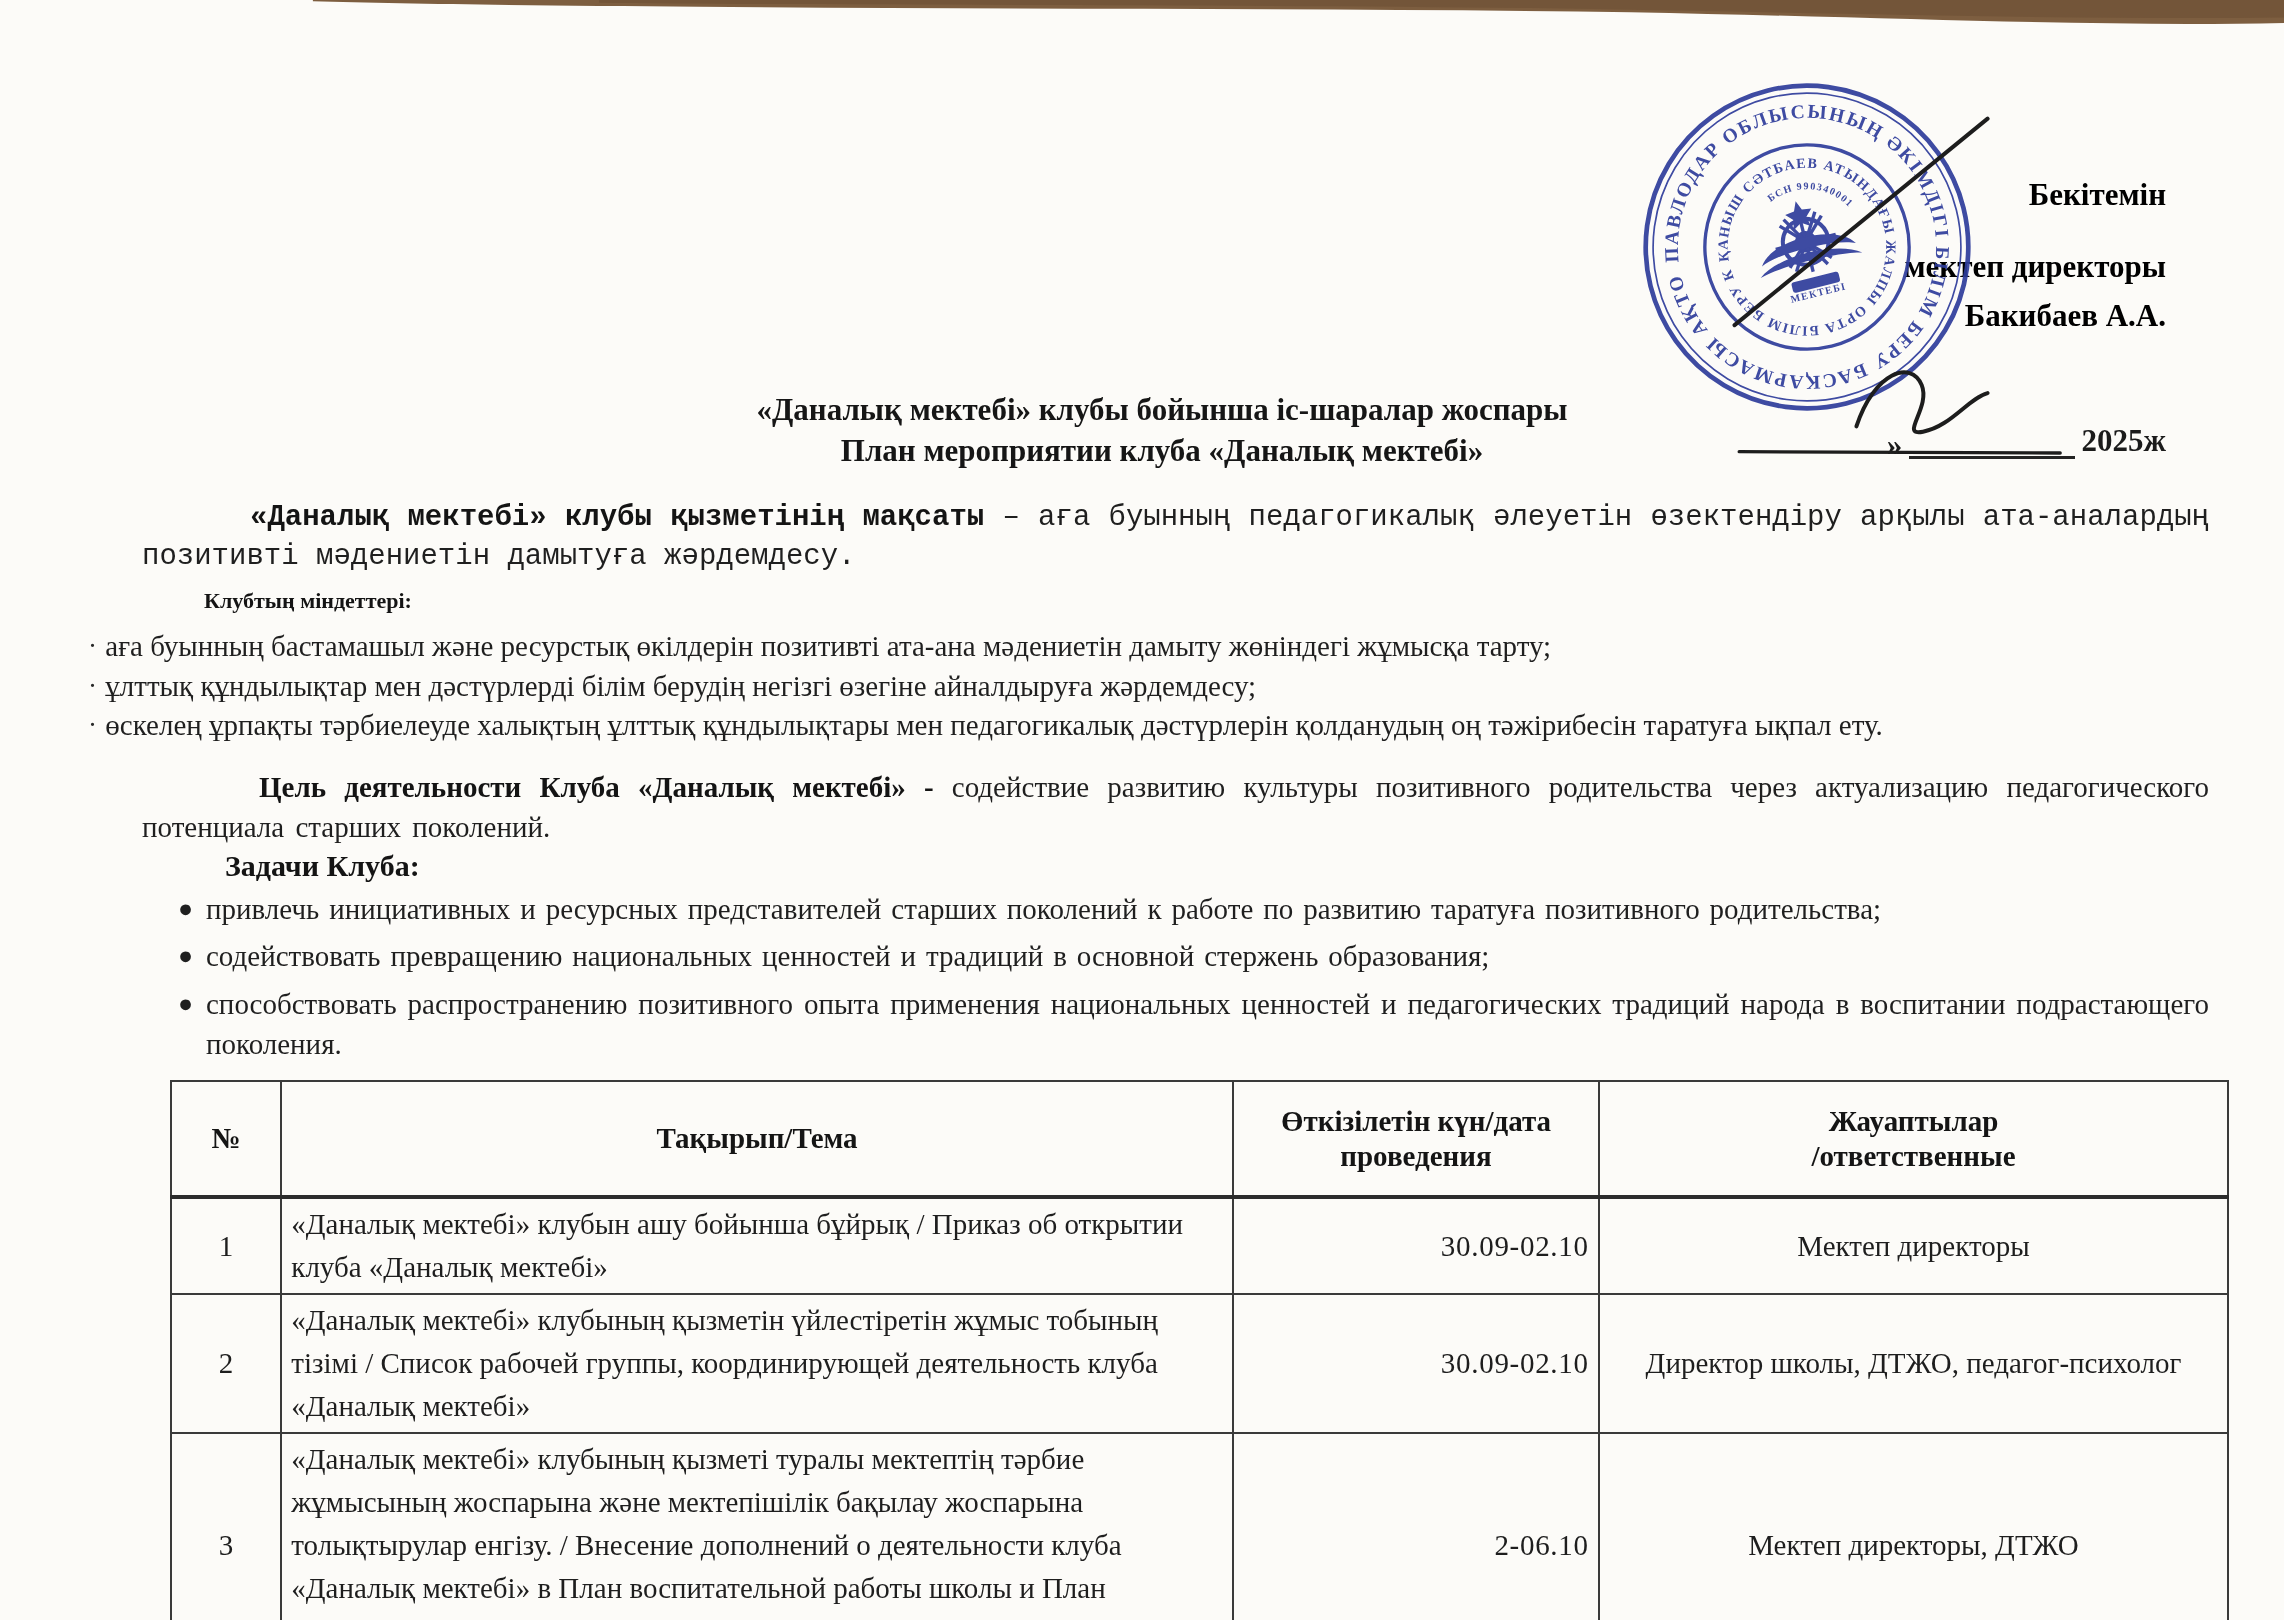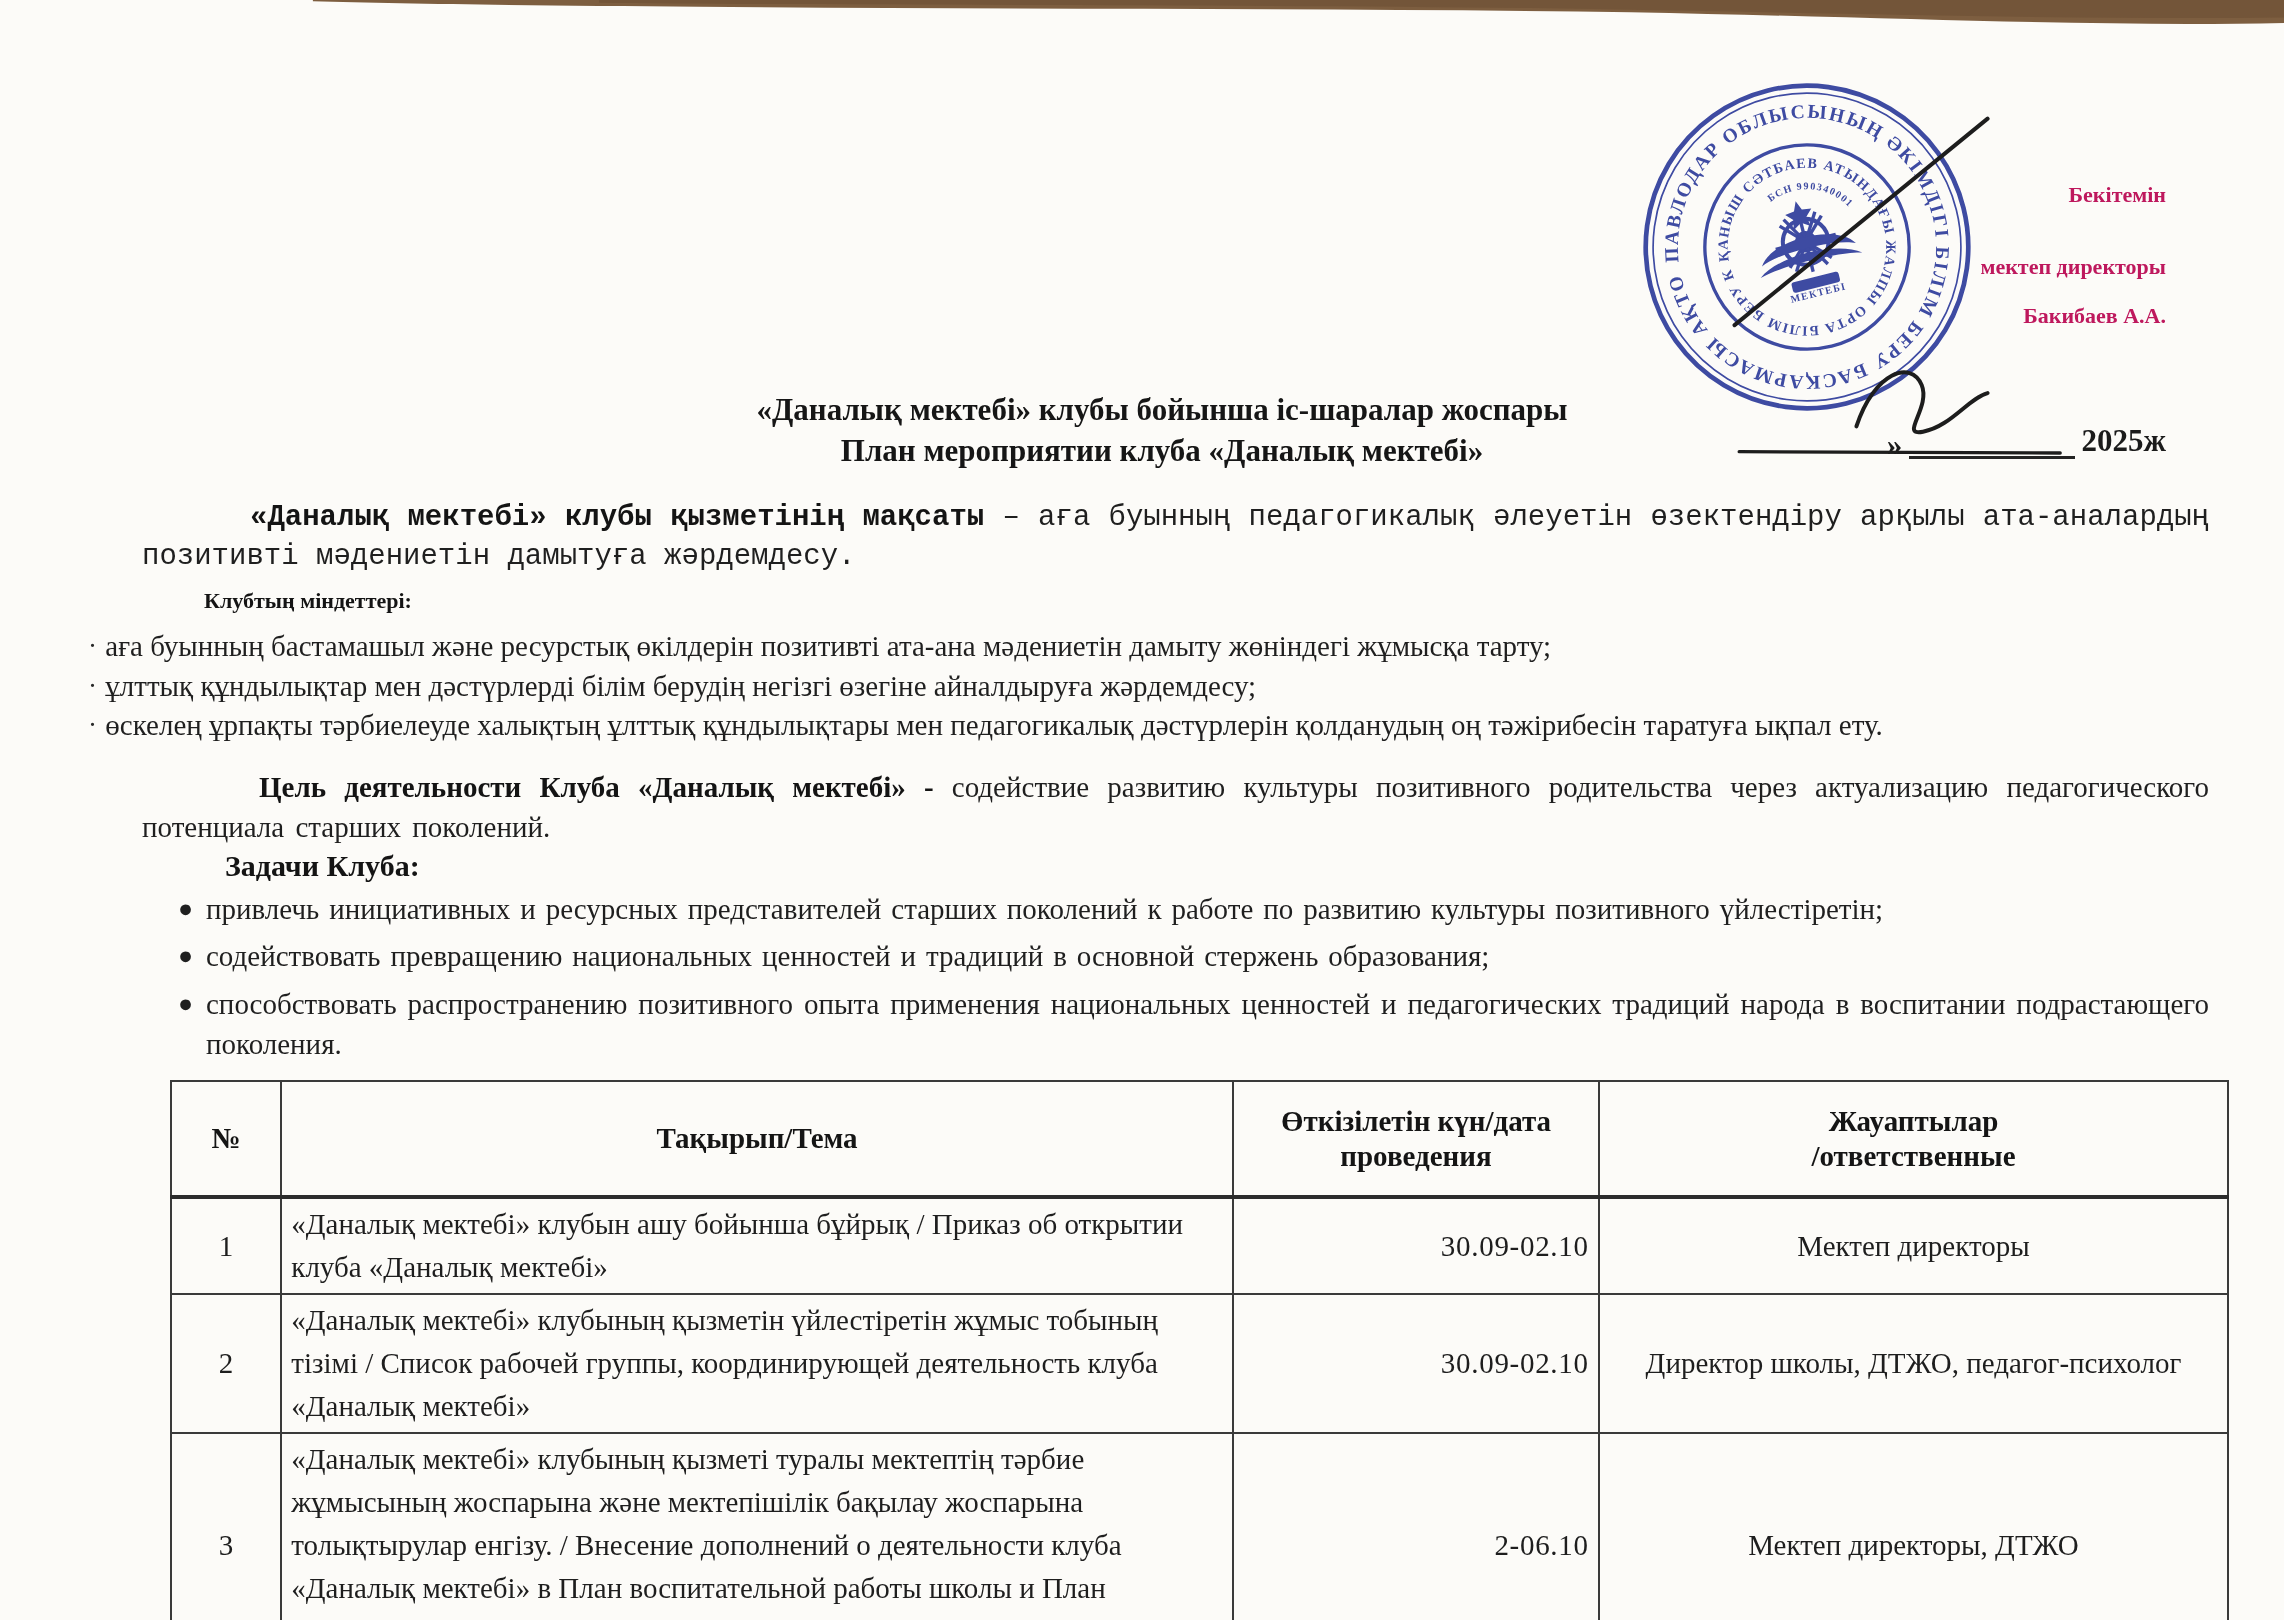--- a/index.html
+++ b/index.html
@@ -16,7 +16,7 @@
   
   .approval{
     position:absolute;top:170px;right:118px;width:506px;
-    text-align:right;font-weight:bold;font-size:22px;line-height:49px;color:#be185d;
+    text-align:right;font-weight:bold;font-size:31px;line-height:49px;color:#000000;
   }
   .approval .ln{white-space:nowrap;}
   .approval .ln2{margin-top:22.6px;}

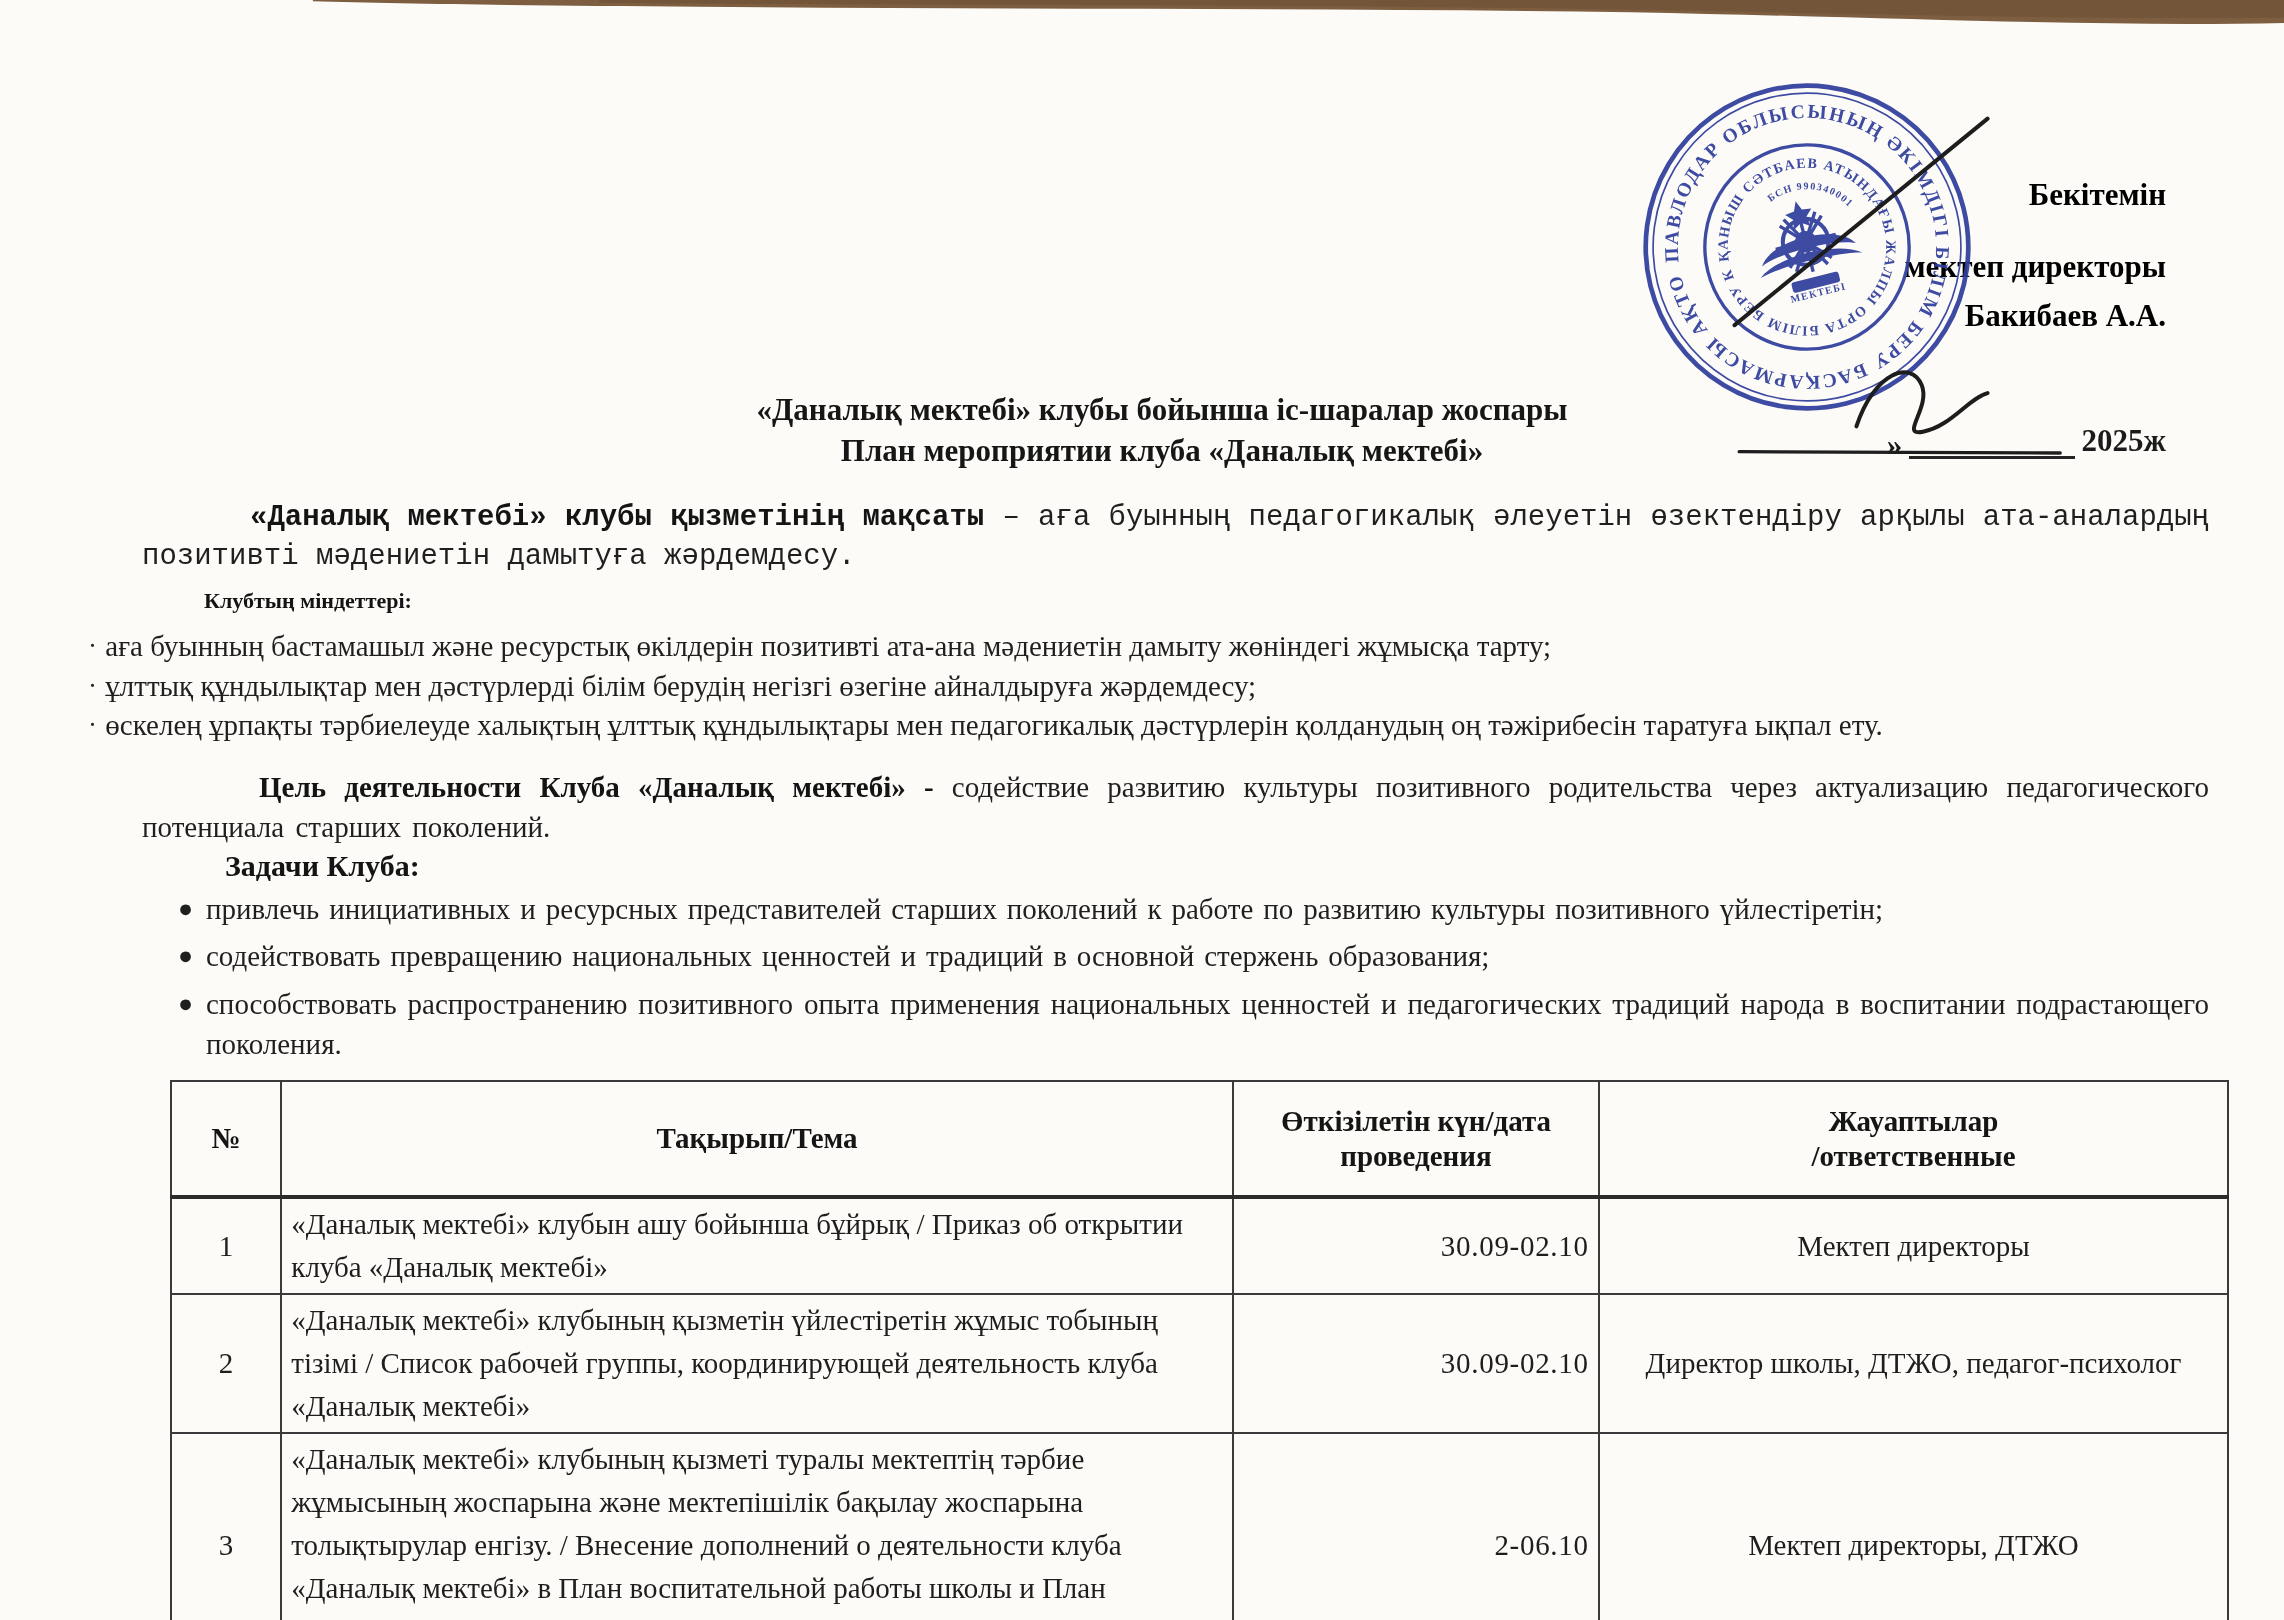--- a/index.html
+++ b/index.html
@@ -177,7 +177,7 @@
   <div class="sect ru-bullets">
     <div class="bullet">
       <span class="marker">●</span>
-      <div class="btxt">привлечь инициативных и ресурсных представителей старших поколений к работе по развитию культуры позитивного үйлестіретін;</div>
+      <div class="btxt">привлечь инициативных и ресурсных представителей старших поколений к работе по развитию таратуға позитивного родительства;</div>
     </div>
     <div class="bullet">
       <span class="marker">●</span>

